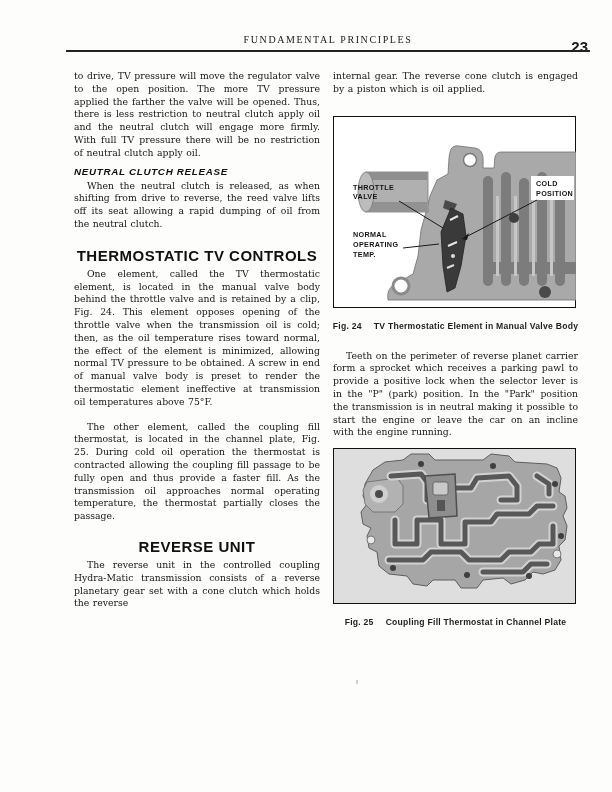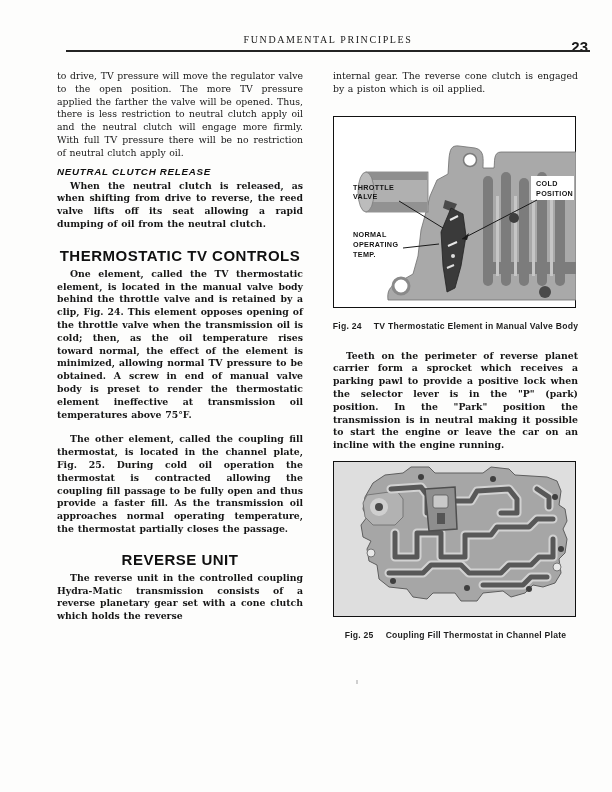--- a/index.html
+++ b/index.html
@@ -23,7 +23,7 @@
   .head-rule{position:absolute;left:66px;top:50px;width:524px;height:2px;background:#242424;}
   
   .col{position:absolute;top:70px;}
-  .col-left{left:57px;width:246px;}
+  .col-left{left:74px;width:246px;}
   .col-right{left:333px;width:245px;}
   .body-para{
     font-size:9.3px;line-height:12.8px;text-align:justify;

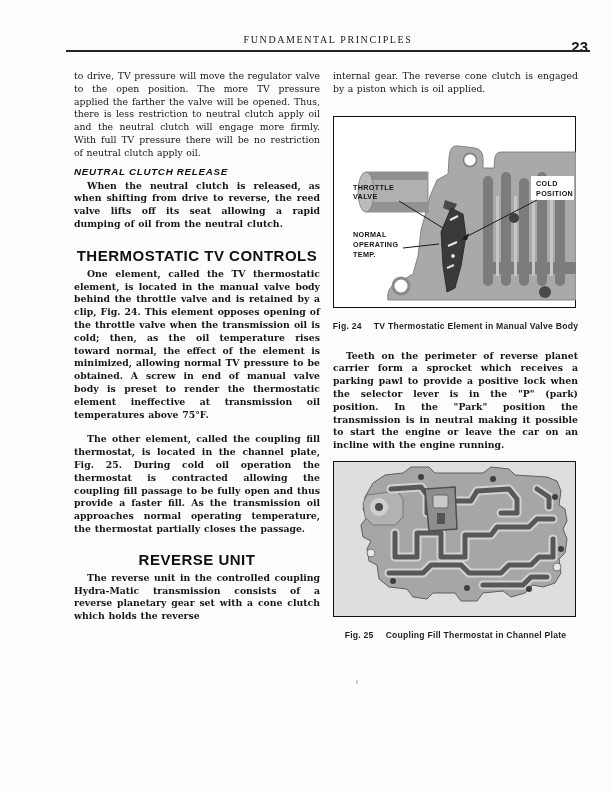--- a/index.html
+++ b/index.html
@@ -29,7 +29,7 @@
     font-size:9.3px;line-height:12.8px;text-align:justify;
     margin:0;word-spacing:0.6px;color:#161616;
   }
-  .indent{text-indent:13px;font-weight:bold;}
+  .indent{text-indent:13px;}
   .subhead-italic{
     font-family:"Liberation Sans",sans-serif;font-style:italic;font-weight:700;
     font-size:9.8px;letter-spacing:0.7px;color:#101010;

